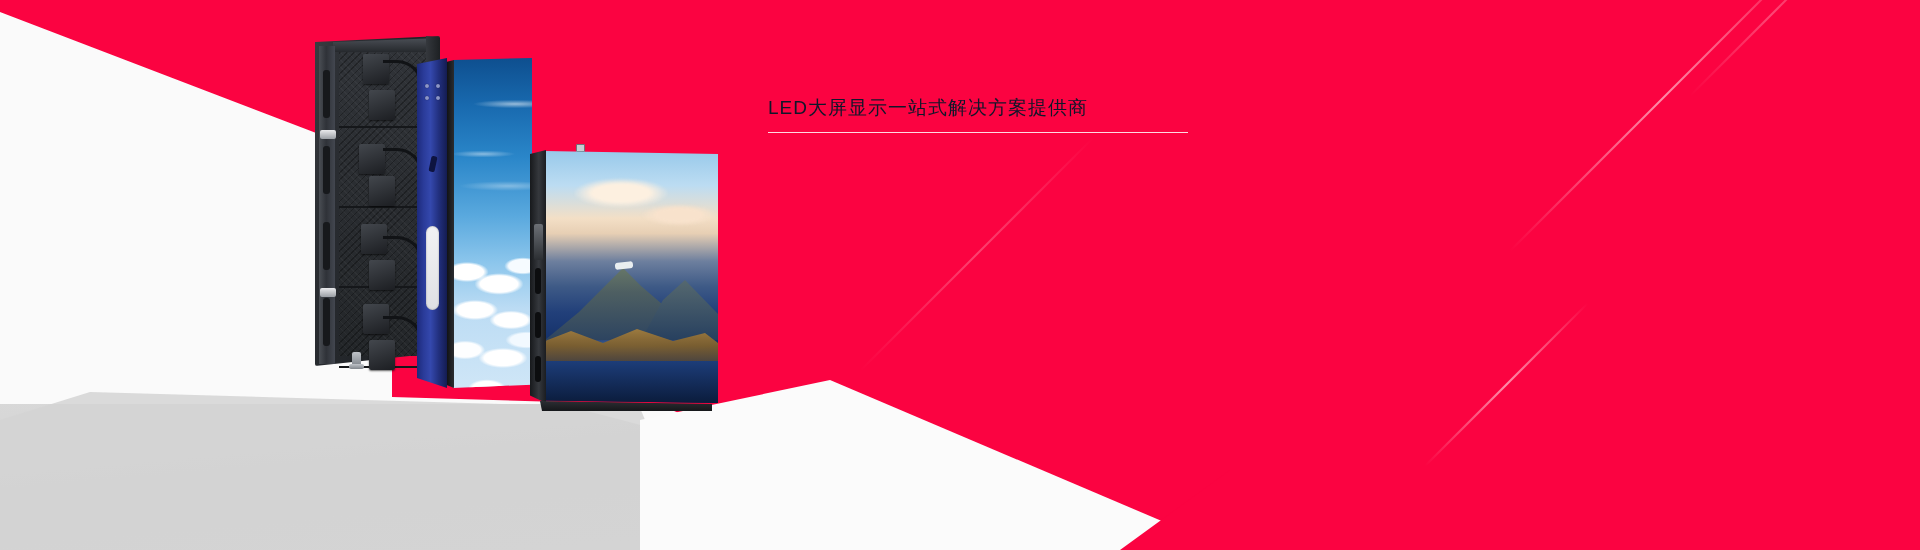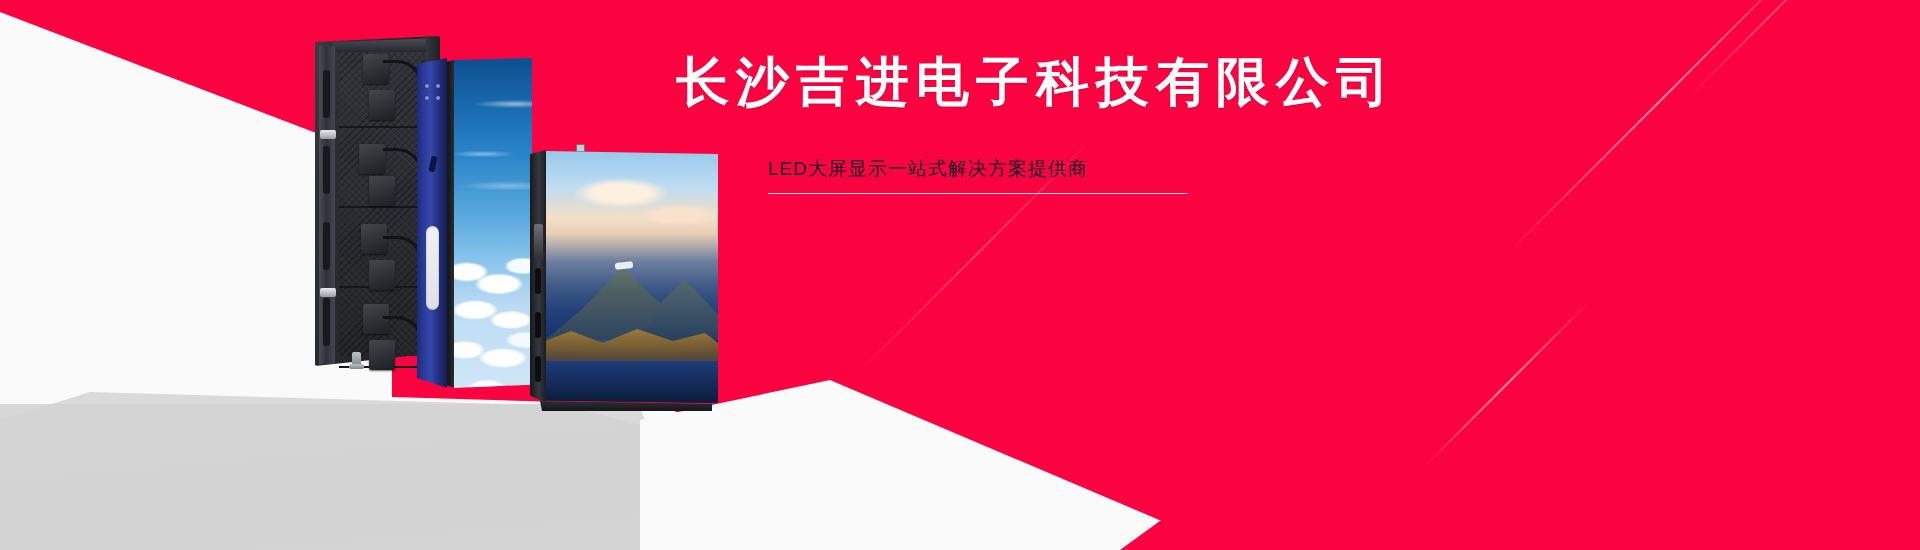--- a/index.html
+++ b/index.html
@@ -406,7 +406,6 @@
   </div>
 
   <div id="copy">
-    <div id="title">长沙吉进电子科技有限公司</div>
     <div id="subwrap">
       <div id="subtitle">LED大屏显示一站式解决方案提供商</div>
       <div id="rule"></div>

